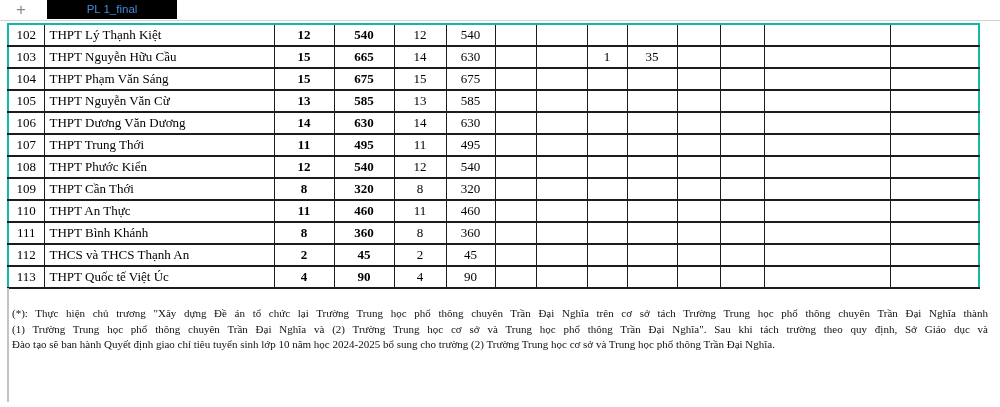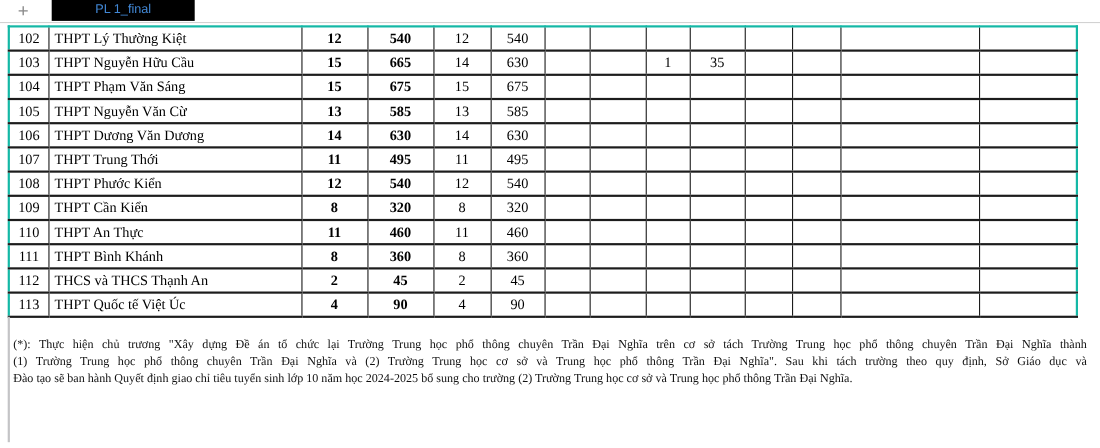--- a/index.html
+++ b/index.html
@@ -67,7 +67,7 @@
     <tbody>
         <tr>
           <td>102</td>
-          <td class="name">THPT Lý Thường Kiệt</td>
+          <td class="name">THPT Lý Thạnh Kiệt</td>
           <td class="bold">12</td>
           <td class="bold">540</td>
           <td>12</td>

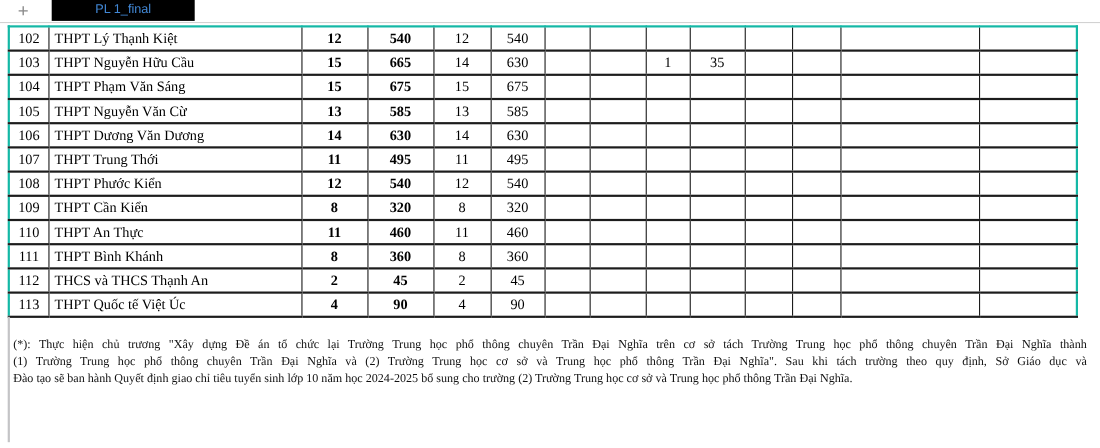--- a/index.html
+++ b/index.html
@@ -179,7 +179,7 @@
         </tr>
         <tr>
           <td>109</td>
-          <td class="name">THPT Cần Kiển</td>
+          <td class="name">THPT Cần Thới</td>
           <td class="bold">8</td>
           <td class="bold">320</td>
           <td>8</td>

